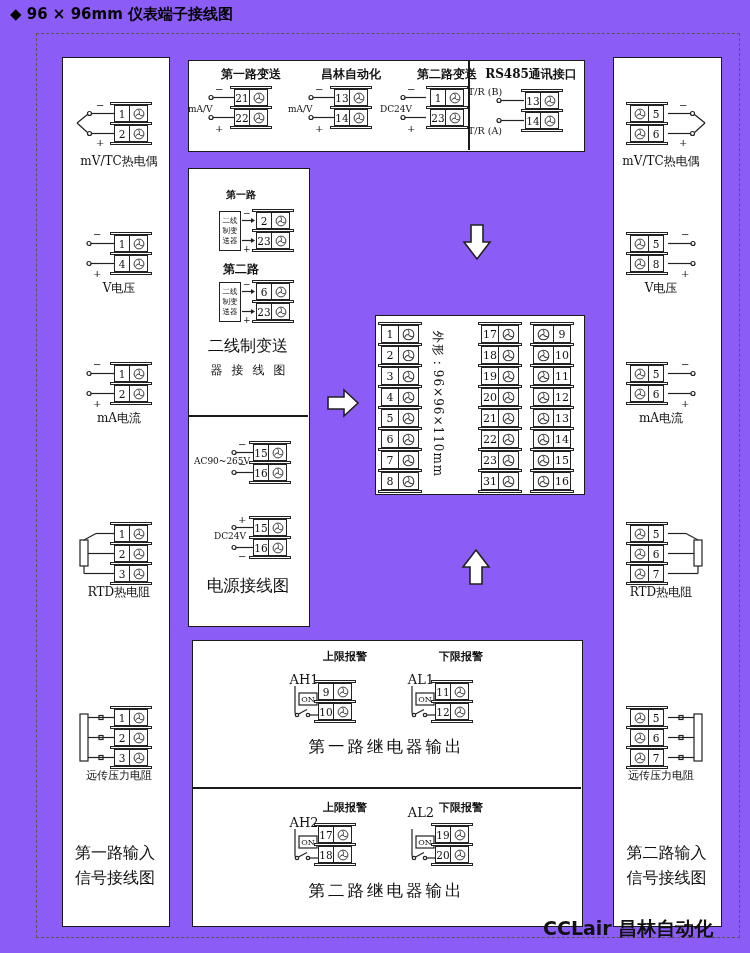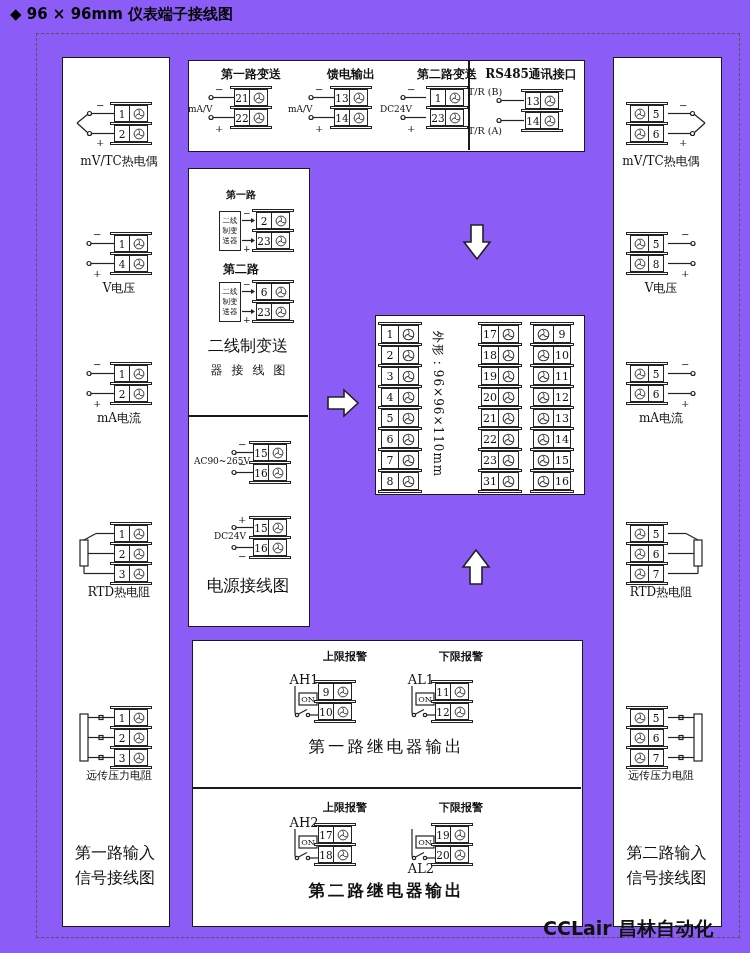--- a/index.html
+++ b/index.html
@@ -457,7 +457,7 @@
       <div class="cap"></div>
     </div>
 
-  <div class="lbl" style="left:308px;top:66px;width:86px;font-size:12px;font-weight:bold;">馈电输出</div>
+  <div class="lbl" style="left:308px;top:66px;width:86px;font-size:12px;font-weight:bold;">昌林自动化</div>
   <svg class="diag" style="left:288px;top:82px;" width="46" height="52" viewBox="0 0 46 52">
     <text x="0" y="30" font-size="9">mA/V</text>
     <text x="27" y="11" font-size="10">−</text>

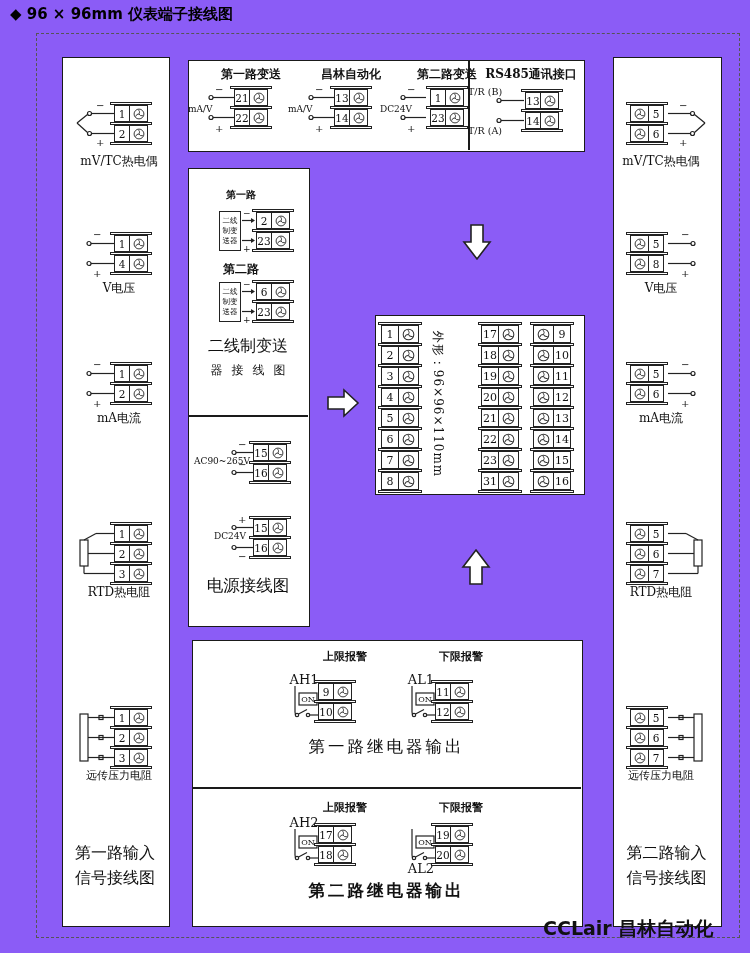--- a/index.html
+++ b/index.html
@@ -1031,7 +1031,7 @@
       <div class="cap"></div>
     </div>
 
-  <div class="lbl" style="left:403px;top:861px;width:36px;font-size:13px;">AL2</div>
+  <div class="lbl" style="left:403px;top:805px;width:36px;font-size:13px;">AL2</div>
   <svg class="diag" style="left:409px;top:829px;" width="30" height="34" viewBox="0 0 30 34">
     <polyline points="3,0 3,26 3.5,29"></polyline>
     <rect x="7" y="7" width="18" height="12"></rect>

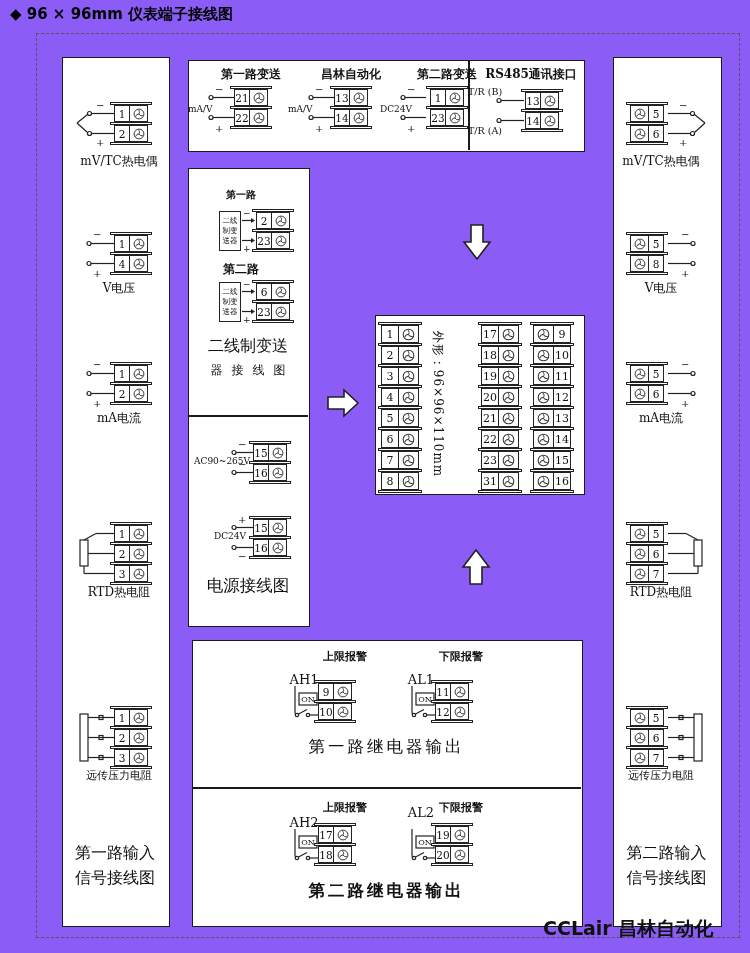--- a/index.html
+++ b/index.html
@@ -1063,7 +1063,7 @@
       <div class="cap"></div>
     </div>
 
-  <div class="lbl" style="left:192px;top:880px;width:389px;font-size:16.5px;letter-spacing:3px;font-weight:bold;">第二路继电器输出</div>
+  <div class="lbl" style="left:192px;top:880px;width:389px;font-size:16.5px;letter-spacing:3px;">第二路继电器输出</div>
 
 </div>
 

